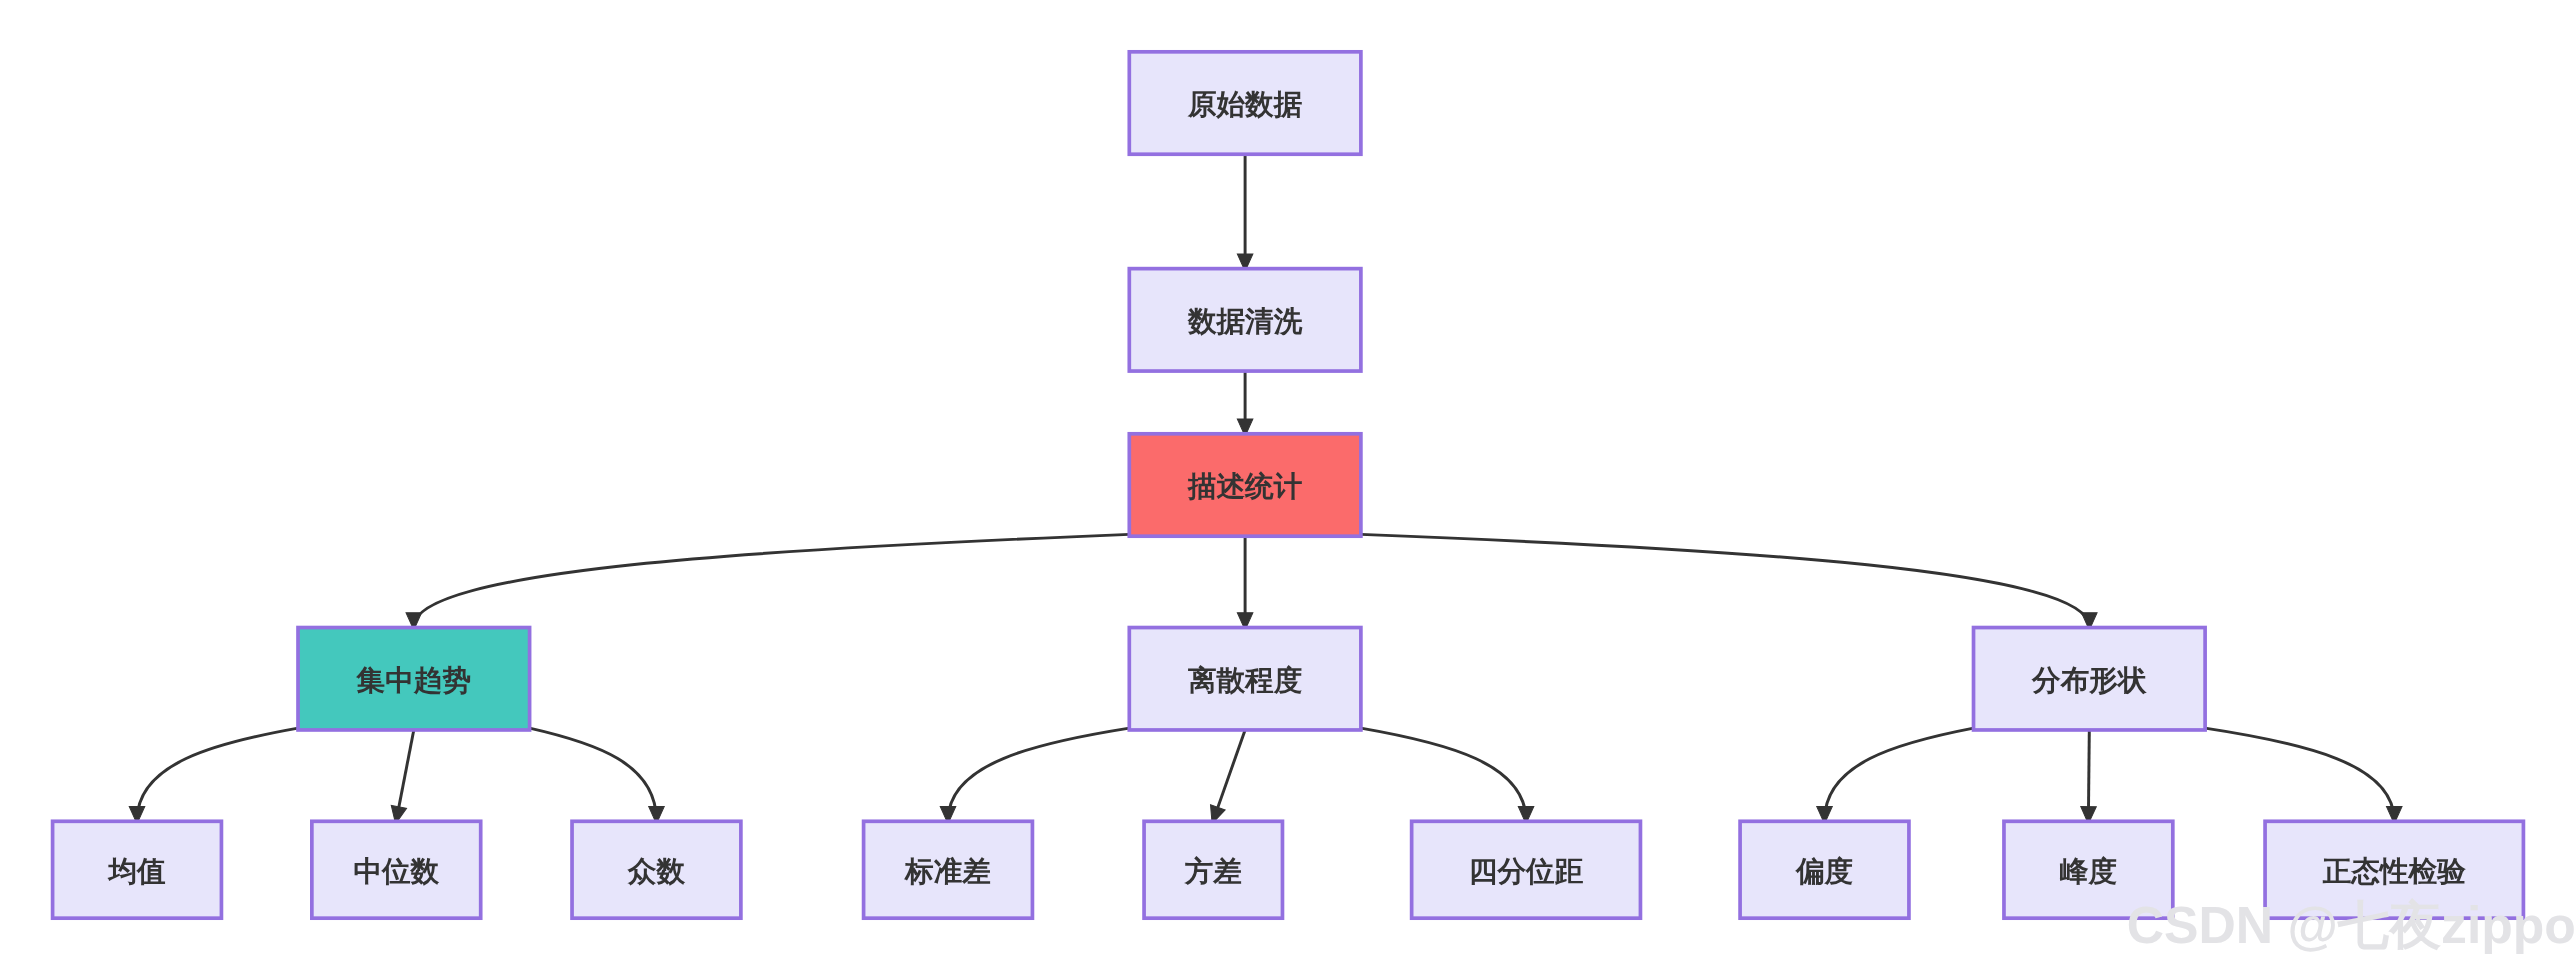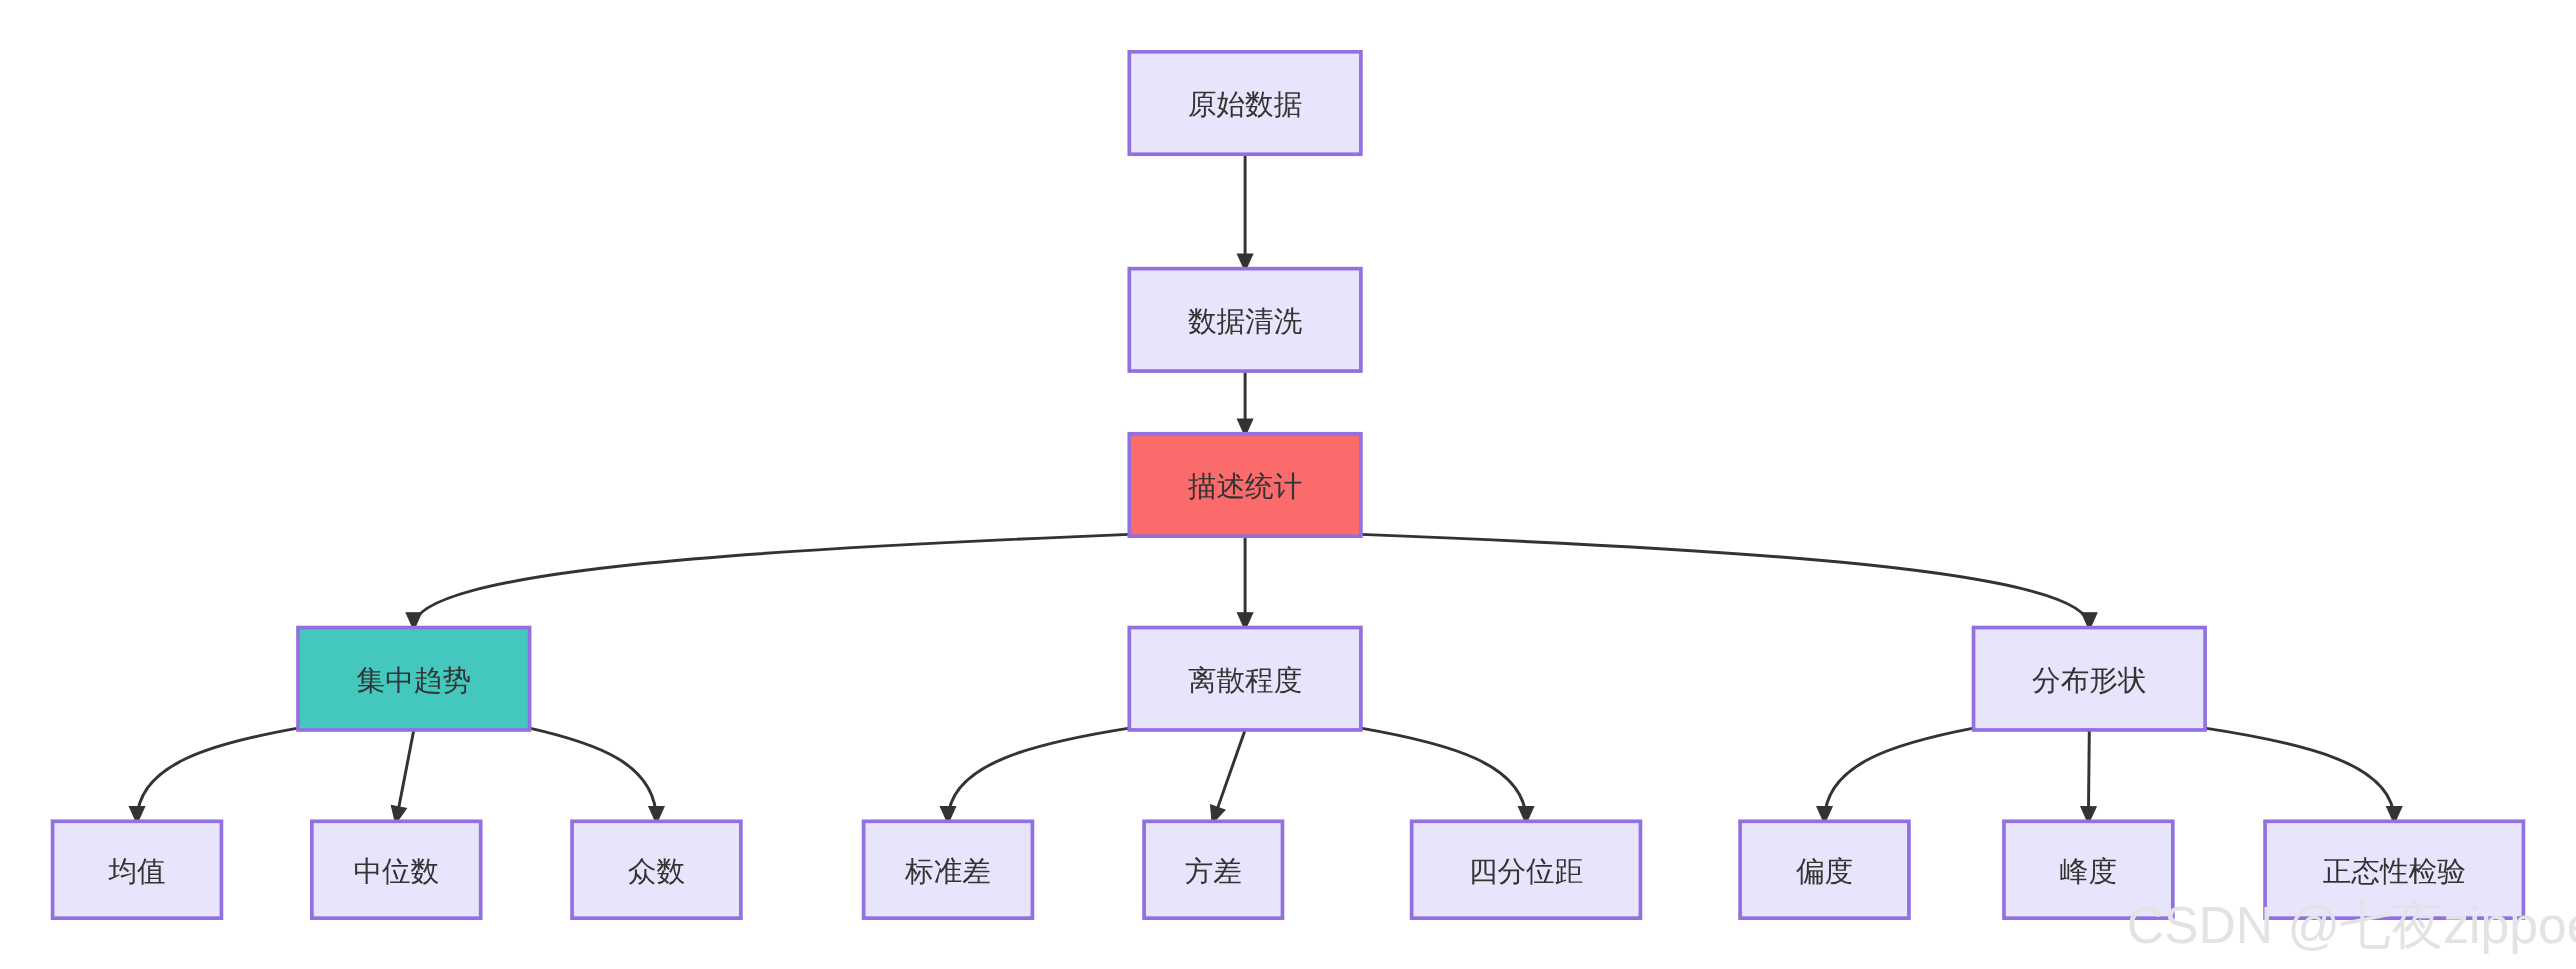--- a/index.html
+++ b/index.html
@@ -19,6 +19,7 @@
     inset: 0;
     width: 2576px;
     height: 970px;
+    font-weight: bold;
   }
   svg#flowchart {
     display: block;

